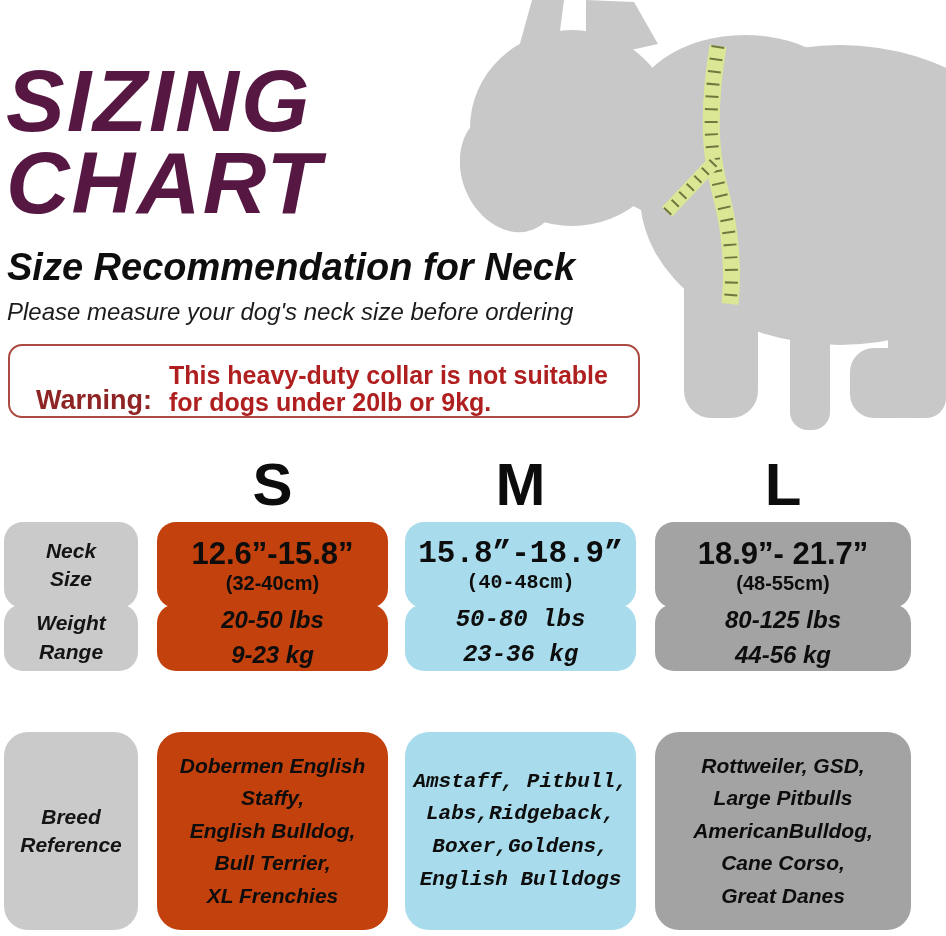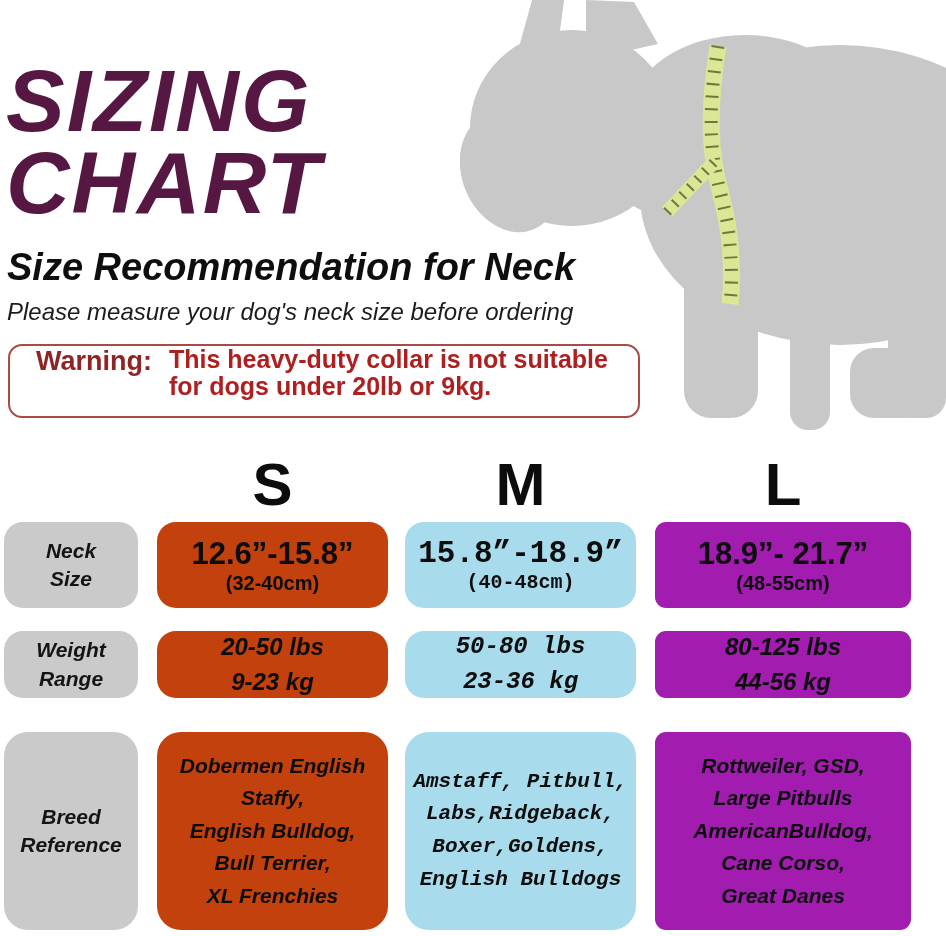--- a/index.html
+++ b/index.html
@@ -19,7 +19,7 @@
 
   .warning-box{
     left:8px;top:344px;width:628px;height:70px;border:2px solid #ab4a42;border-radius:14px;
-    display:flex;align-items:flex-start;background:#fff;
+    display:flex;align-items:flex-end;background:#fff;
   }
   .warning-label{font-size:27px;font-weight:bold;color:#8e2423;margin-left:26px;flex:0 0 auto;}
   .warning-text{font-size:25px;font-weight:bold;color:#b01f1f;line-height:1.08;margin-left:17px;white-space:pre-line;}

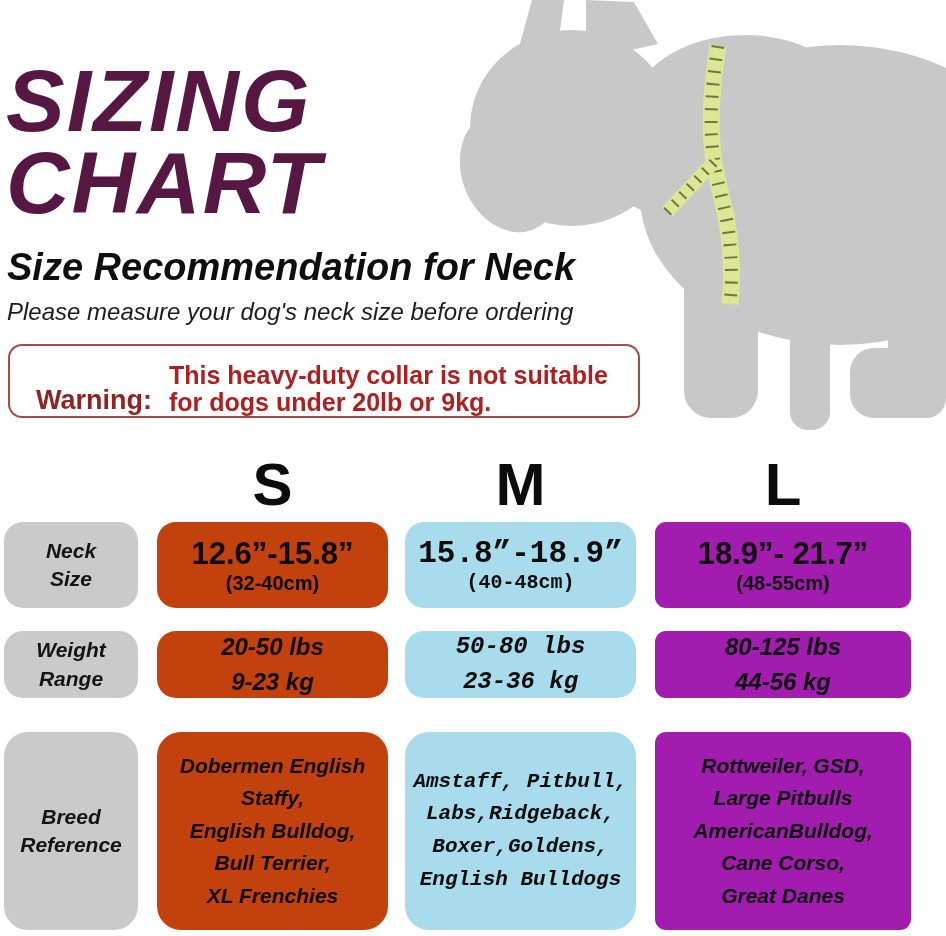--- a/index.html
+++ b/index.html
@@ -40,7 +40,7 @@
   .bg-h{background:#cacaca;}
   .bg-s{background:#c2410c;}
   .bg-m{background:#a8dcec;font-family:Liberation Mono, monospace;}
-  .bg-l{background:#a21caf;border-radius:11px;}
+  .bg-l{background:#a3a3a3;}
 
   .rowhead{font-size:21px;font-weight:bold;font-style:italic;line-height:1.35;color:#141414;}
   .inches{font-size:31px;font-weight:bold;color:#0d0d0d;line-height:1.0;}

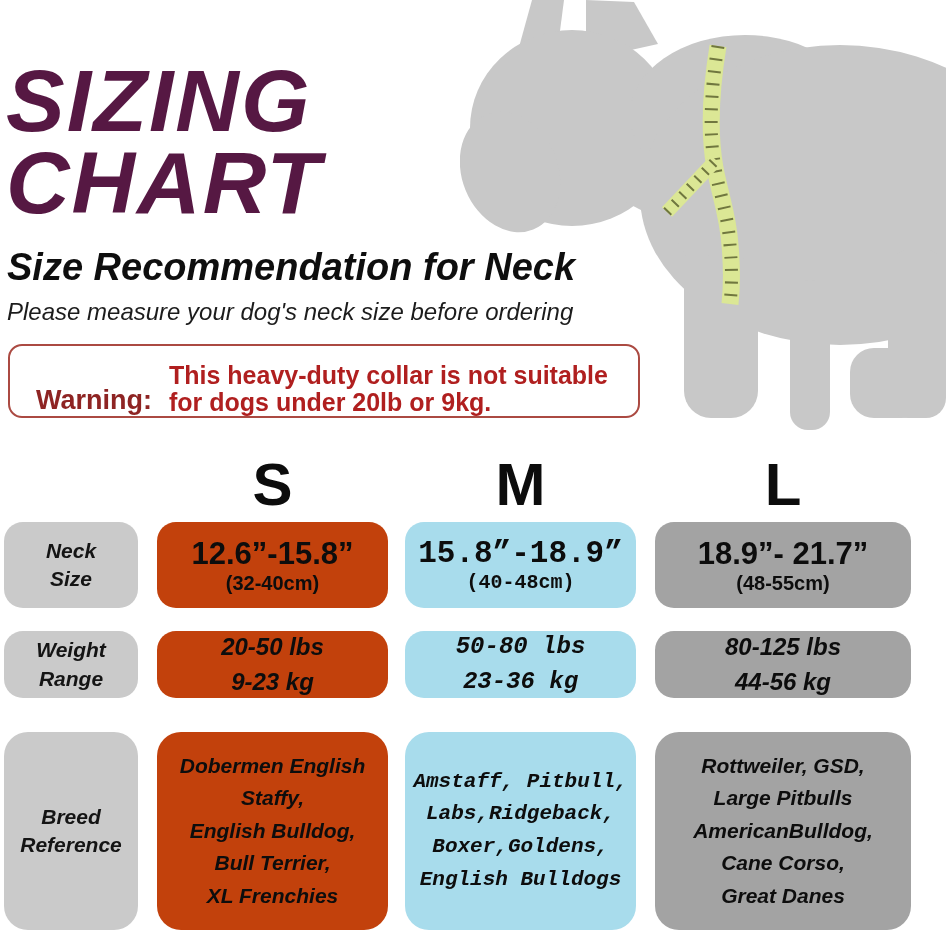--- a/index.html
+++ b/index.html
@@ -35,7 +35,7 @@
     align-items:center;justify-content:center;text-align:center;
   }
   .row1{top:522px;height:86px;}
-  .row2{top:631px;height:67px;}
+  .row2{top:604px;height:67px;}
   .row3{top:732px;height:198px;border-radius:24px;}
   .bg-h{background:#cacaca;}
   .bg-s{background:#c2410c;}

